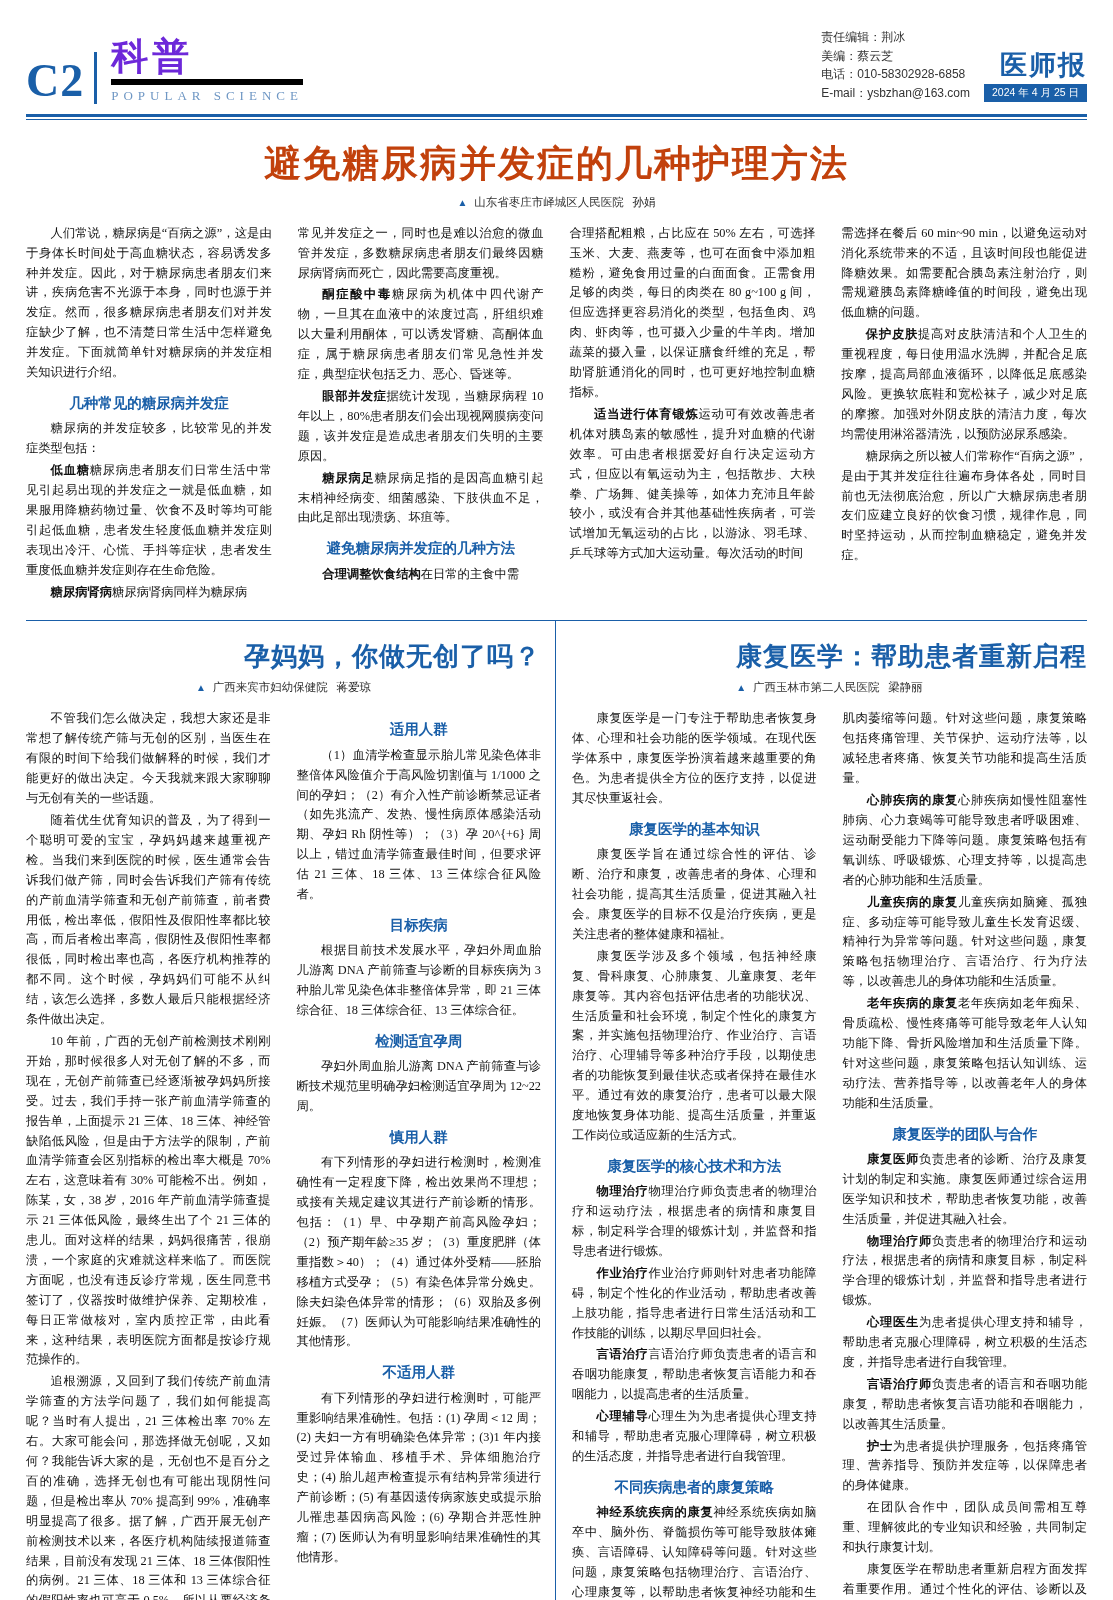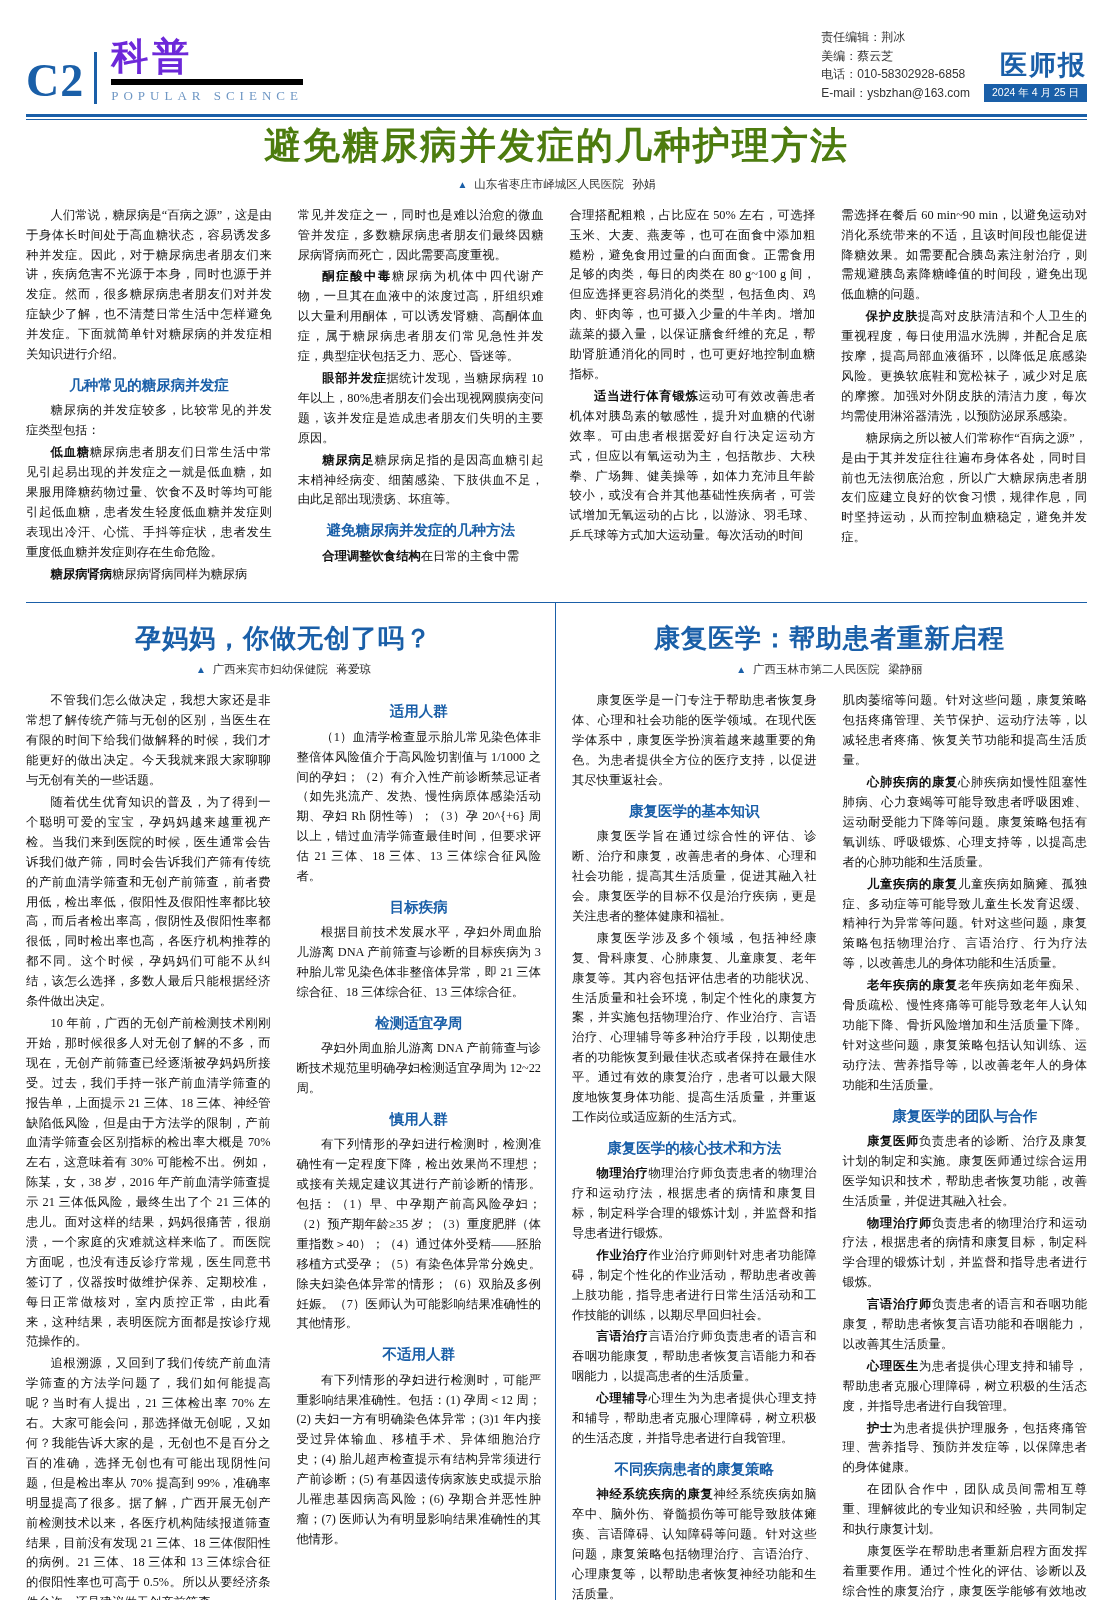--- a/index.html
+++ b/index.html
@@ -42,8 +42,8 @@
   
   .article{padding:0 26px;box-sizing:border-box;}
   .headline{
-    text-align:center;font-size:37px;font-weight:bold;color:#4d7c0f;
-    letter-spacing:2px;margin:4px 0 8px 0;line-height:1.2;
+    text-align:center;font-size:37px;font-weight:bold;color:#c2410c;
+    letter-spacing:2px;margin:22px 0 8px 0;line-height:1.2;
     font-family:"Liberation Sans",sans-serif;
   }
   .byline{text-align:center;font-size:11.5px;color:#222;margin-bottom:14px;}

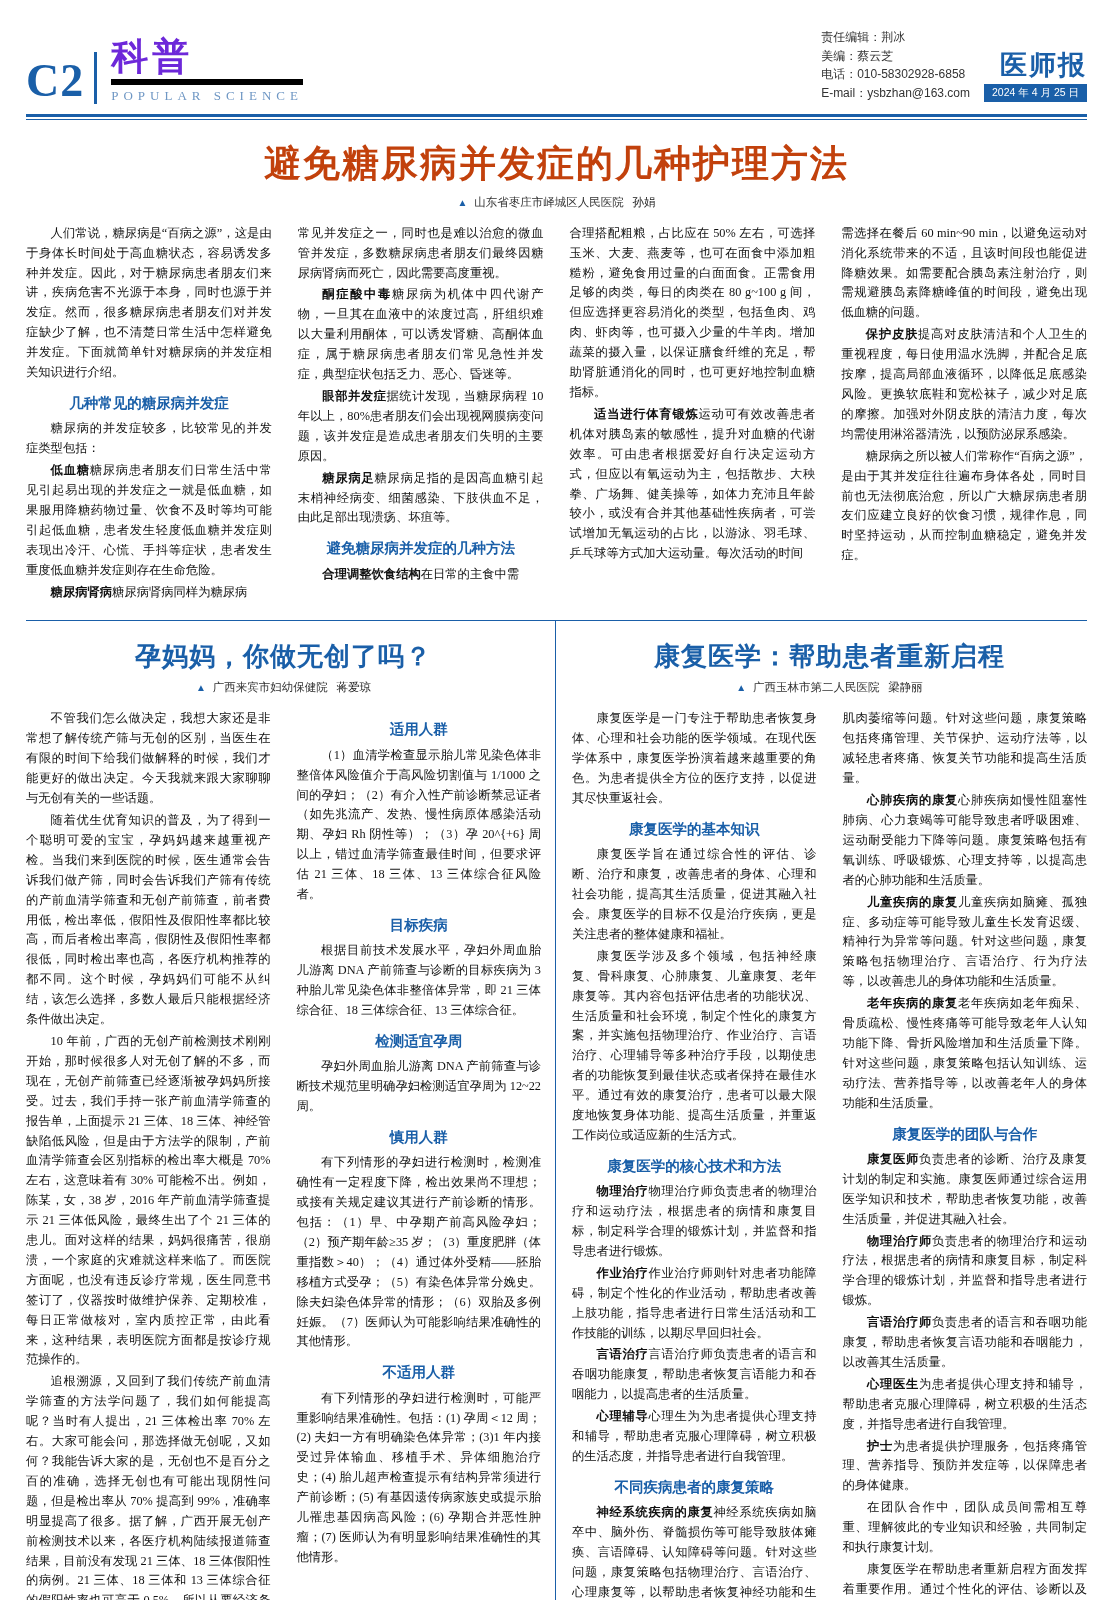--- a/index.html
+++ b/index.html
@@ -65,7 +65,7 @@
   .lower-col.left{padding-right:14px;border-right:1px solid #1a5fa8;}
   .lower-col.right{padding-left:16px;}
   .headline2{
-    text-align:center;font-size:26px;font-weight:bold;color:#1a5fa8;
+    text-align:right;font-size:26px;font-weight:bold;color:#1a5fa8;
     letter-spacing:1px;margin:18px 0 6px 0;font-family:"Liberation Sans",sans-serif;
   }
 </style>

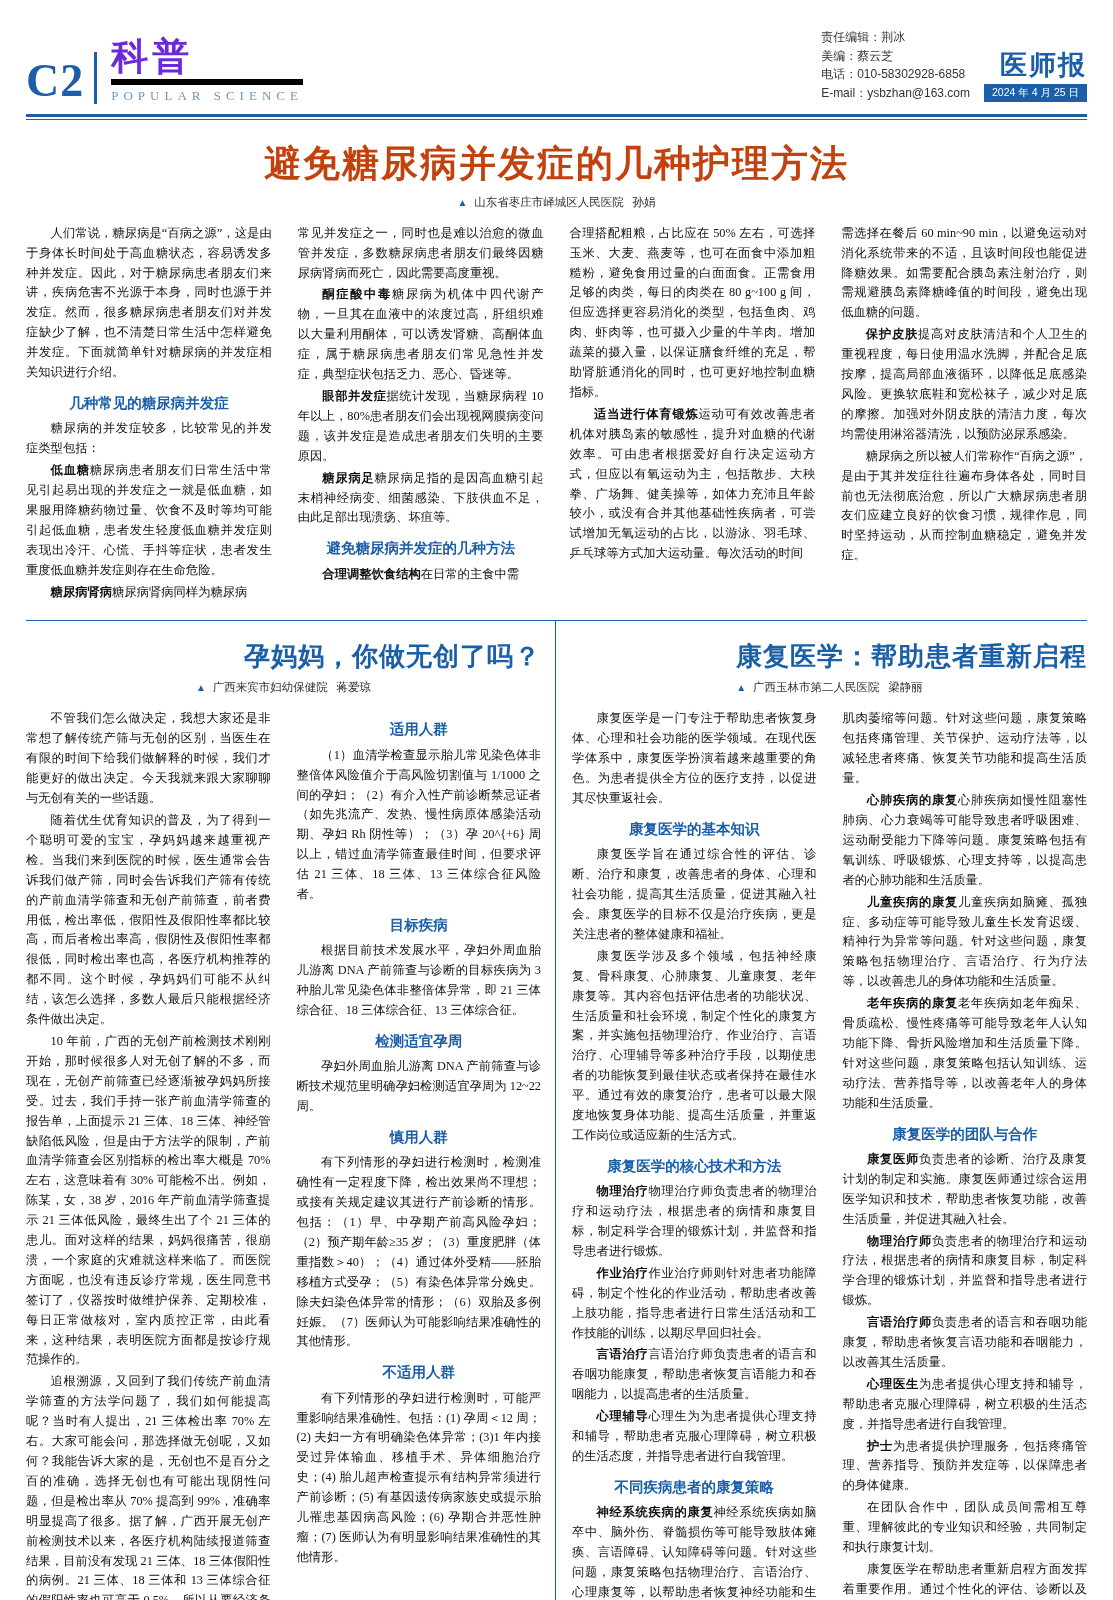--- a/index.html
+++ b/index.html
@@ -197,8 +197,8 @@
           <h3 class="sub">康复医学的团队与合作</h3>
           <p><span class="bold-lead">康复医师</span><span>负责患者的诊断、治疗及康复计划的制定和实施。康复医师通过综合运用医学知识和技术，帮助患者恢复功能，改善生活质量，并促进其融入社会。</span></p>
           <p><span class="bold-lead">物理治疗师</span><span>负责患者的物理治疗和运动疗法，根据患者的病情和康复目标，制定科学合理的锻炼计划，并监督和指导患者进行锻炼。</span></p>
+          <p><span class="bold-lead">心理医生</span><span>为患者提供心理支持和辅导，帮助患者克服心理障碍，树立积极的生活态度，并指导患者进行自我管理。</span></p>
           <p><span class="bold-lead">言语治疗师</span><span>负责患者的语言和吞咽功能康复，帮助患者恢复言语功能和吞咽能力，以改善其生活质量。</span></p>
-          <p><span class="bold-lead">心理医生</span><span>为患者提供心理支持和辅导，帮助患者克服心理障碍，树立积极的生活态度，并指导患者进行自我管理。</span></p>
           <p><span class="bold-lead">护士</span><span>为患者提供护理服务，包括疼痛管理、营养指导、预防并发症等，以保障患者的身体健康。</span></p>
           <p>在团队合作中，团队成员间需相互尊重、理解彼此的专业知识和经验，共同制定和执行康复计划。</p>
           <p>康复医学在帮助患者重新启程方面发挥着重要作用。通过个性化的评估、诊断以及综合性的康复治疗，康复医学能够有效地改善患者的身体功能、提高生活质量、促进社会融入。随着医学技术的不断进步和社会对康复需求的增加，康复医学将迎来更为广阔的发展前景。在未来，随着科技的进步和治疗方法的不断创新，康复医学有望在技术手段、治疗方法、团队协作等方面取得更多突破，为更多患者带来福音。</p>

